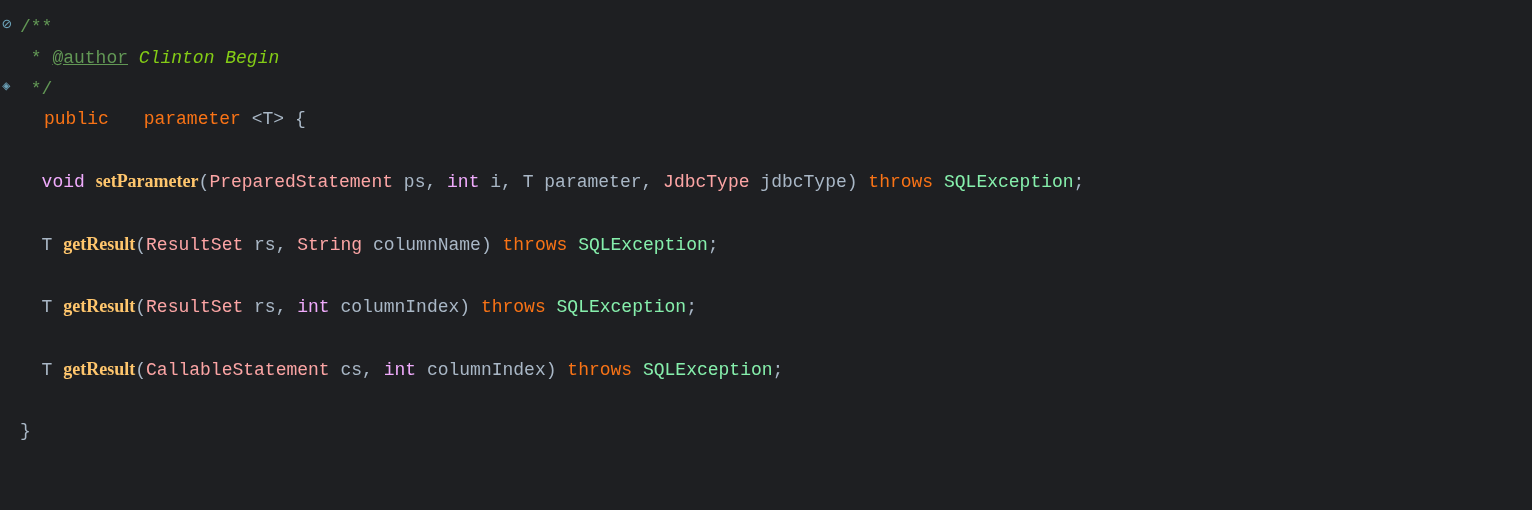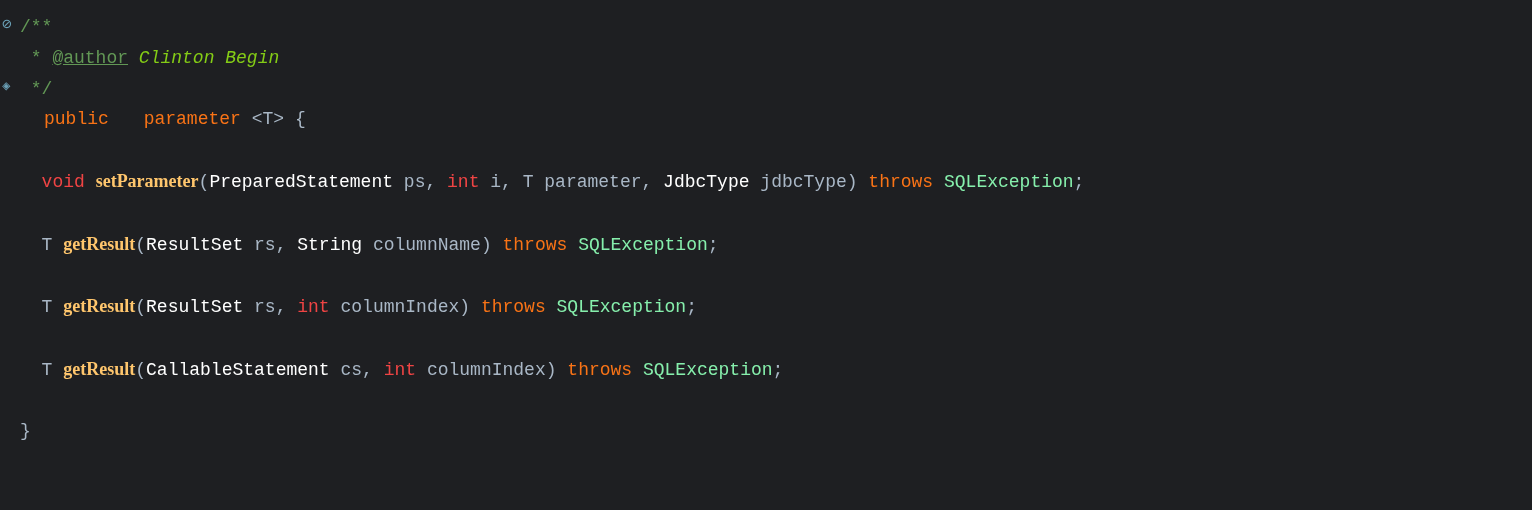--- a/index.html
+++ b/index.html
@@ -50,7 +50,7 @@
     .c-class { color: #ffffff; }
     .c-interface { color: #a9b7c6; }
     .c-generic { color: #a9b7c6; }
-    .c-primitive { color: #ef4444; }
+    .c-primitive { color: #f0abfc; }
     .c-throws { color: #f97316; }
     .c-exception { color: #86efac; }
     .c-plain { color: #a9b7c6; }

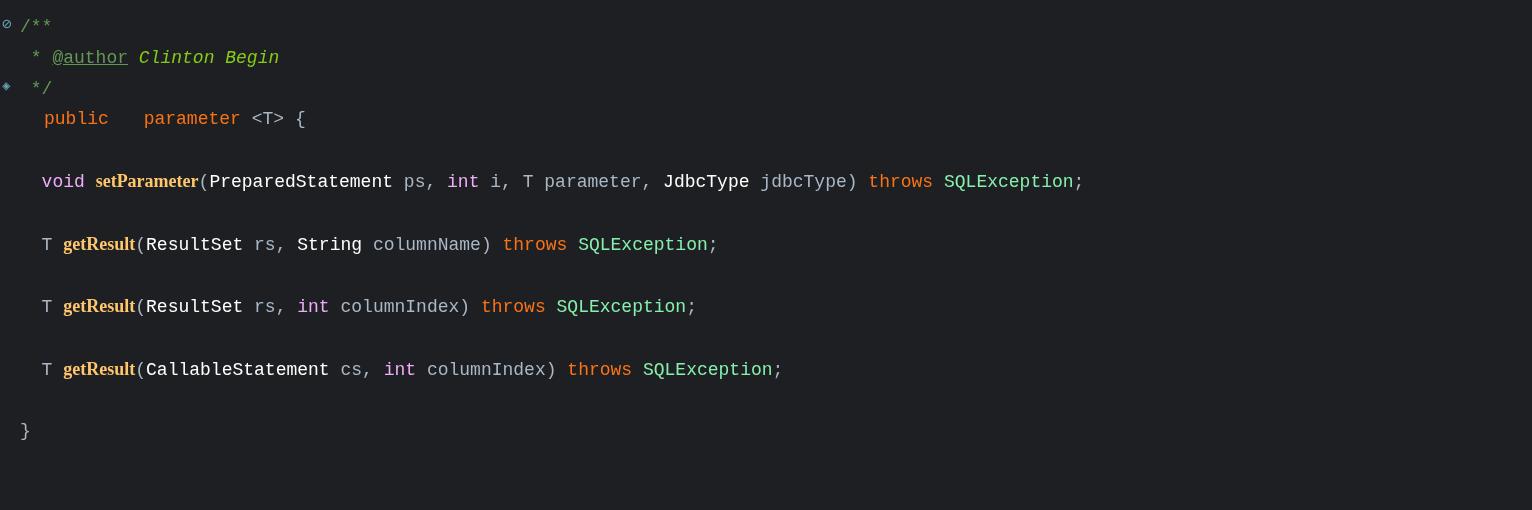--- a/index.html
+++ b/index.html
@@ -47,7 +47,7 @@
     .c-author-name { color: #84cc16; font-style: italic; }
     .c-keyword { color: #f97316; margin-left: 24px; }
     .c-method { color: #ffc66d; font-weight: bold; font-family: Liberation Serif, serif; }
-    .c-class { color: #ffffff; }
+    .c-class { color: #fca5a5; }
     .c-interface { color: #a9b7c6; }
     .c-generic { color: #a9b7c6; }
     .c-primitive { color: #f0abfc; }

